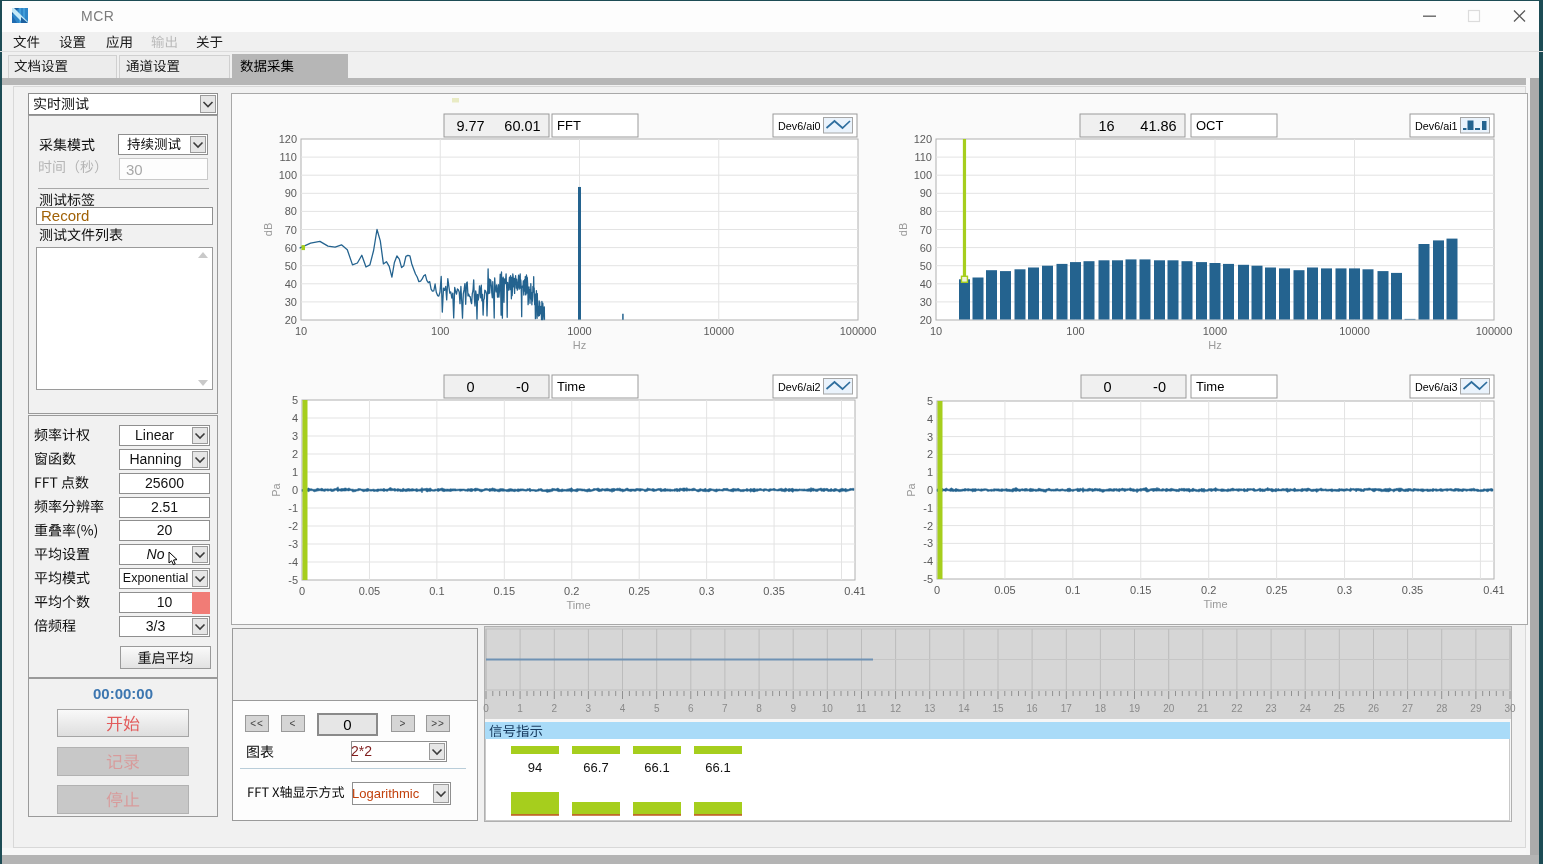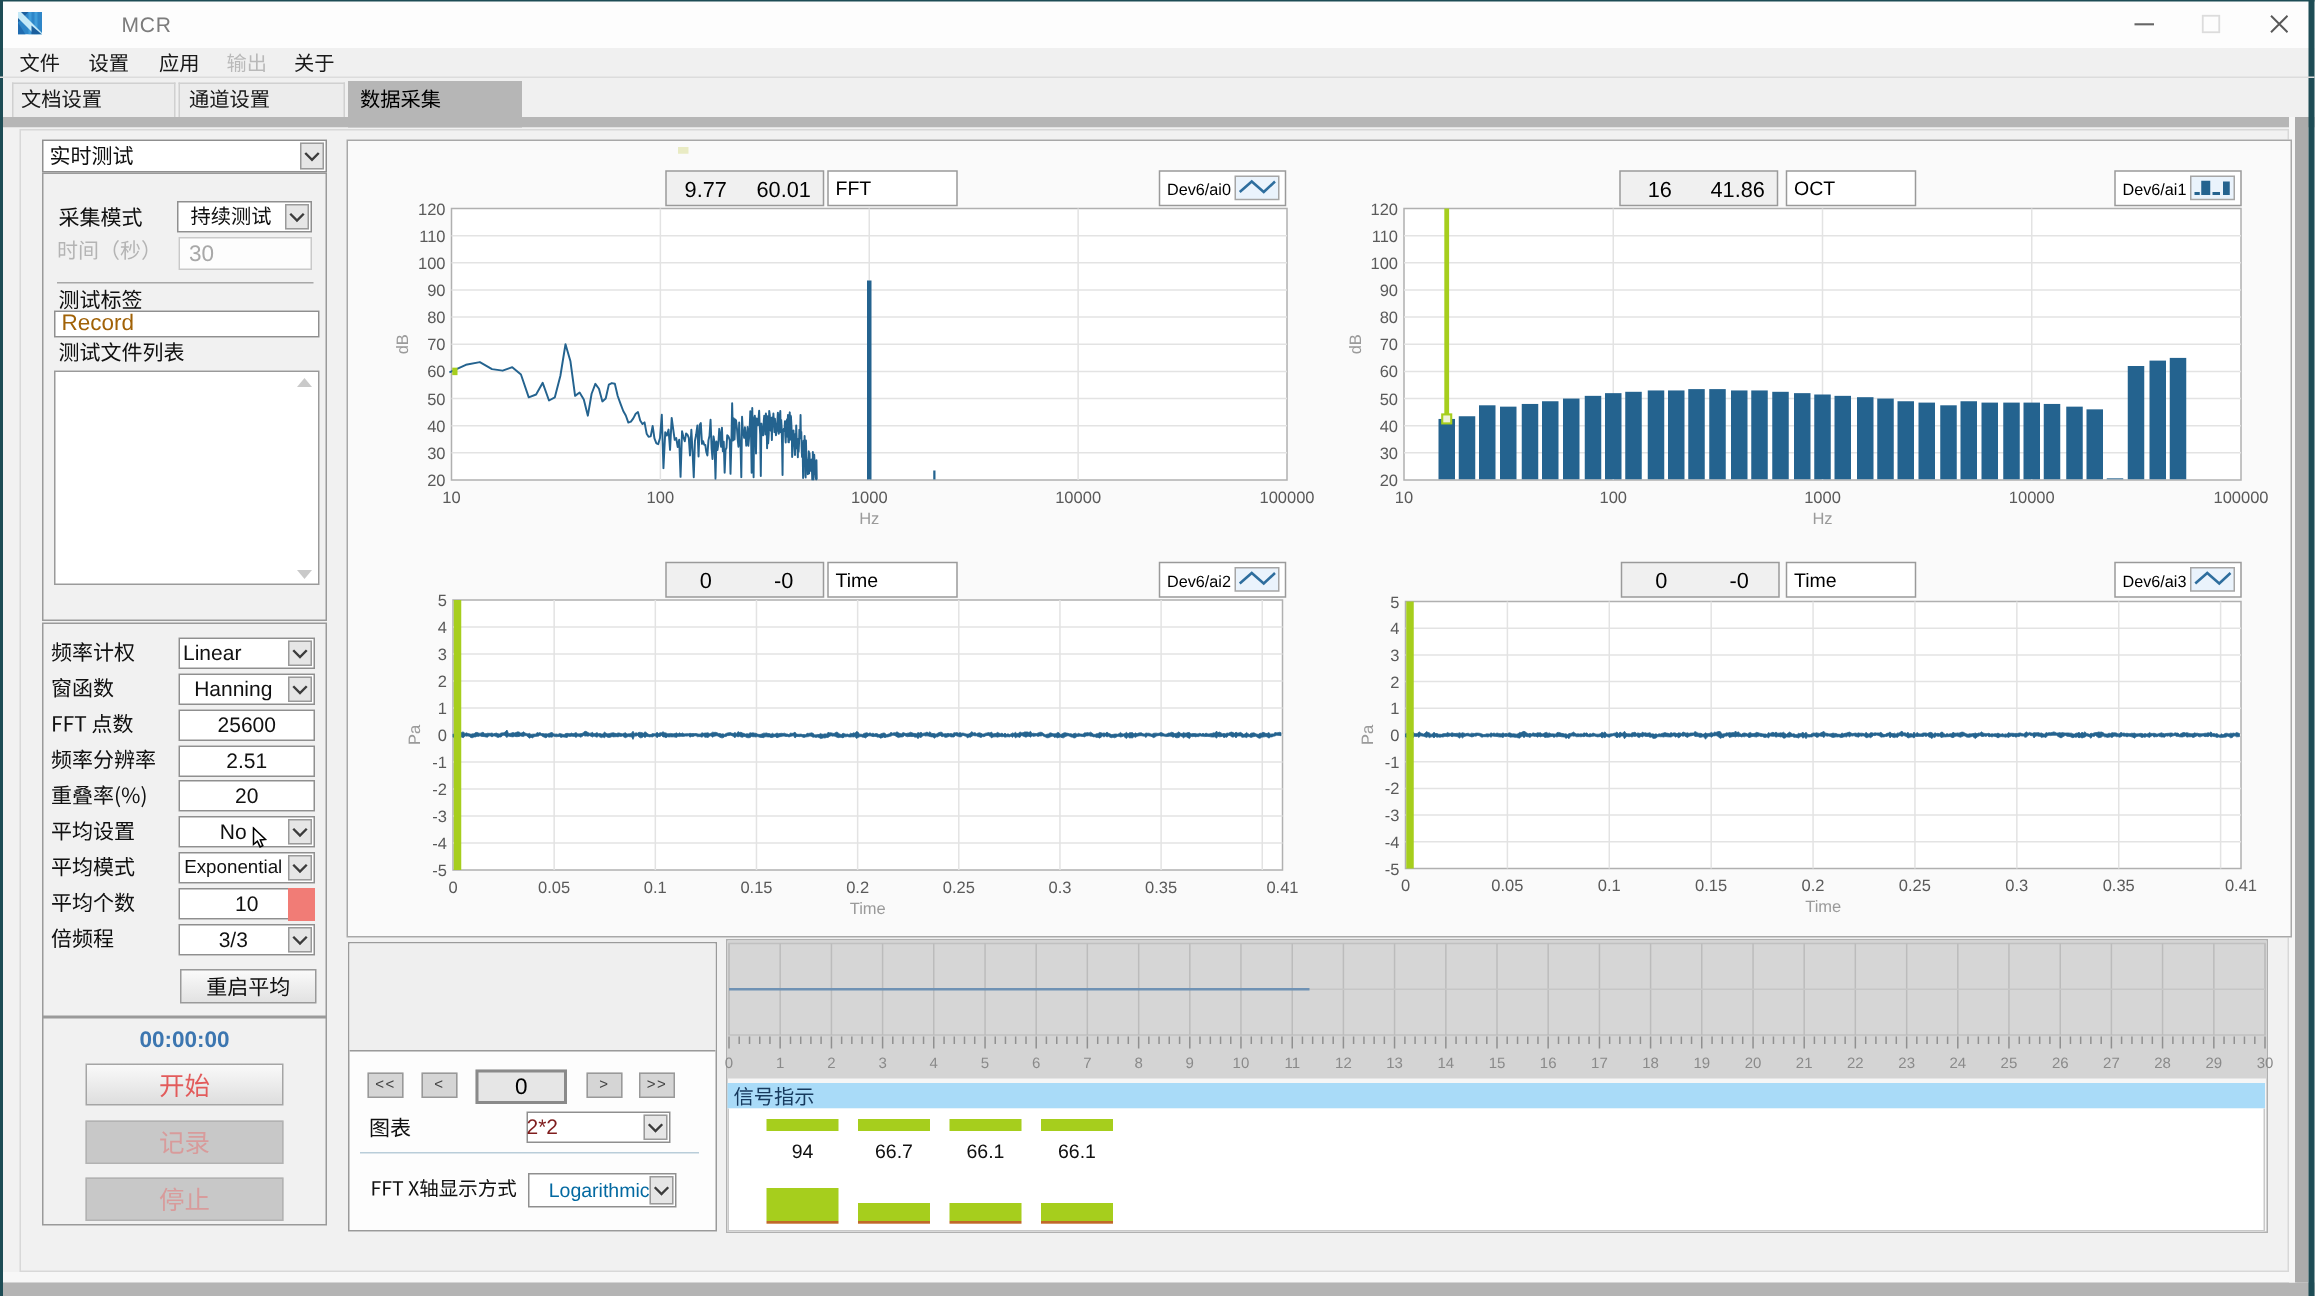--- a/index.html
+++ b/index.html
@@ -64,7 +64,7 @@
 <svg style="position:absolute;left:192px;top:427px" width="16" height="17">
     <path d="M3.5 6.5 L8 11 L12.5 6.5" stroke="#3c3c3c" stroke-width="1.6" fill="none"></path>
   </svg>
-<div style="position:absolute;left:122px;top:425px;width:73px;height:21px;text-align:left;line-height:21px;font-size:14px;color:#111;">Linear</div>
+<div style="position:absolute;left:101px;top:425px;width:73px;height:21px;text-align:right;line-height:21px;font-size:14px;color:#111;">Linear</div>
 <div style="position:absolute;left:119px;top:448.85px;width:91px;height:21px;background:#fff;border:1px solid #8f8f8f;box-sizing:border-box;"></div>
 <div style="position:absolute;left:192px;top:450.85px;width:16px;height:17px;background:#e6e6e6;border:1px solid #9a9a9a;box-sizing:border-box;"></div>
 <svg style="position:absolute;left:192px;top:450.85px" width="16" height="17">

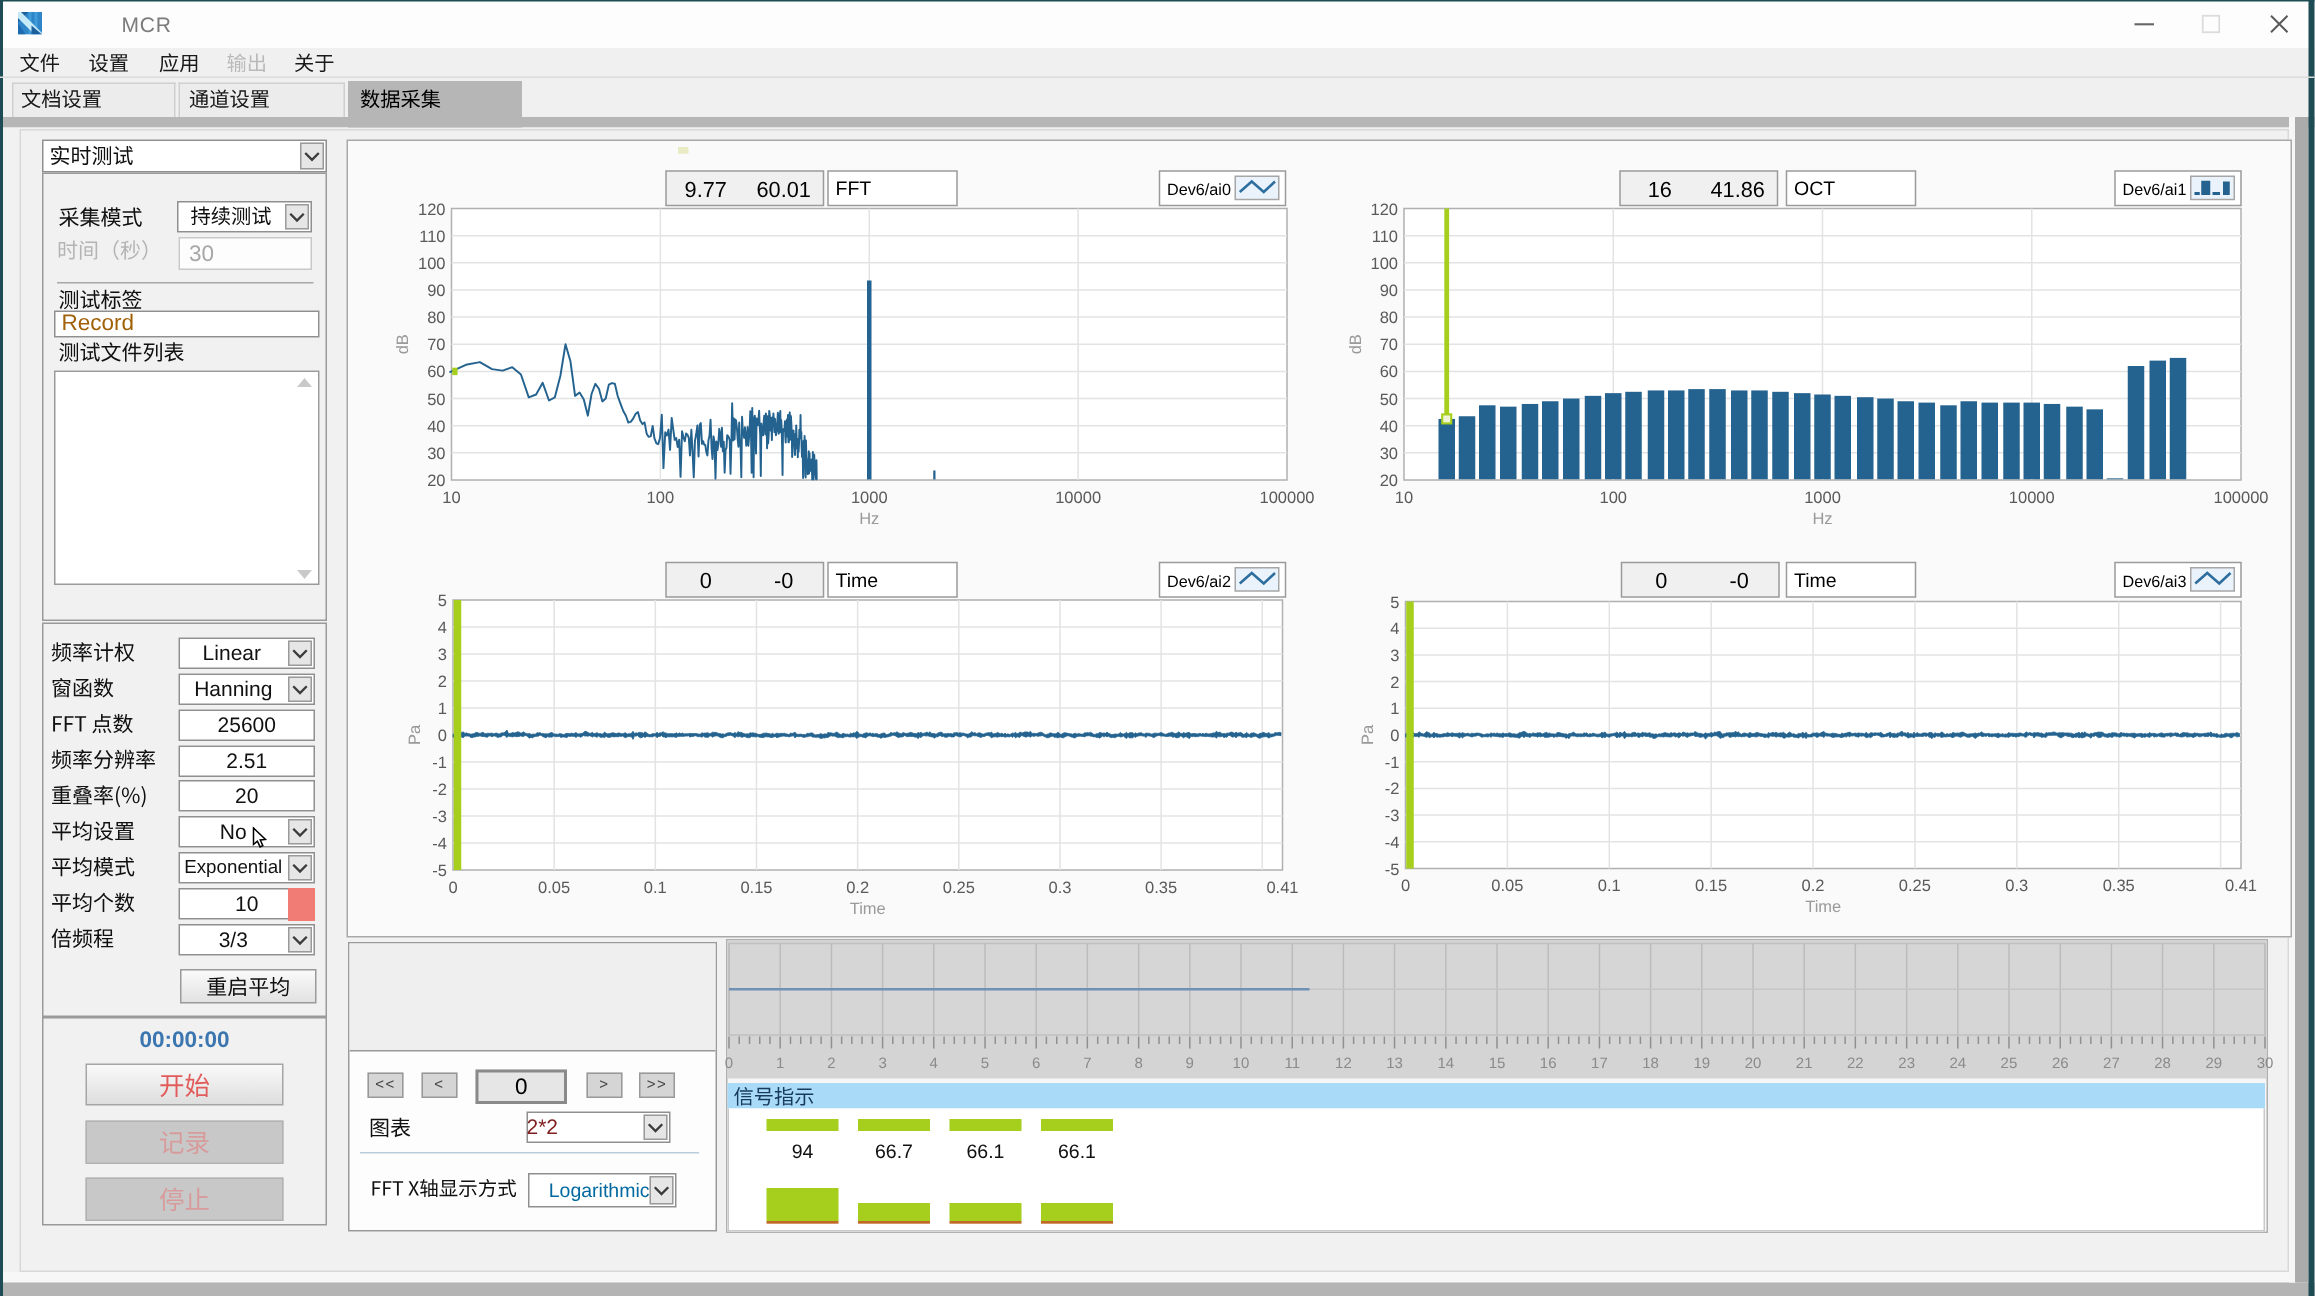--- a/index.html
+++ b/index.html
@@ -82,7 +82,7 @@
 <svg style="position:absolute;left:192px;top:546.25px" width="16" height="17">
     <path d="M3.5 6.5 L8 11 L12.5 6.5" stroke="#3c3c3c" stroke-width="1.6" fill="none"></path>
   </svg>
-<div style="position:absolute;left:119px;top:544.25px;width:73px;height:21px;text-align:center;line-height:21px;font-size:14px;color:#111;">No</div>
+<div style="position:absolute;left:119px;top:544.25px;width:73px;height:21px;text-align:center;line-height:21px;font-size:14px;color:#111;font-style:italic;">No</div>
 <div style="position:absolute;left:119px;top:568.1px;width:91px;height:21px;background:#fff;border:1px solid #8f8f8f;box-sizing:border-box;"></div>
 <div style="position:absolute;left:192px;top:570.1px;width:16px;height:17px;background:#e6e6e6;border:1px solid #9a9a9a;box-sizing:border-box;"></div>
 <svg style="position:absolute;left:192px;top:570.1px" width="16" height="17">

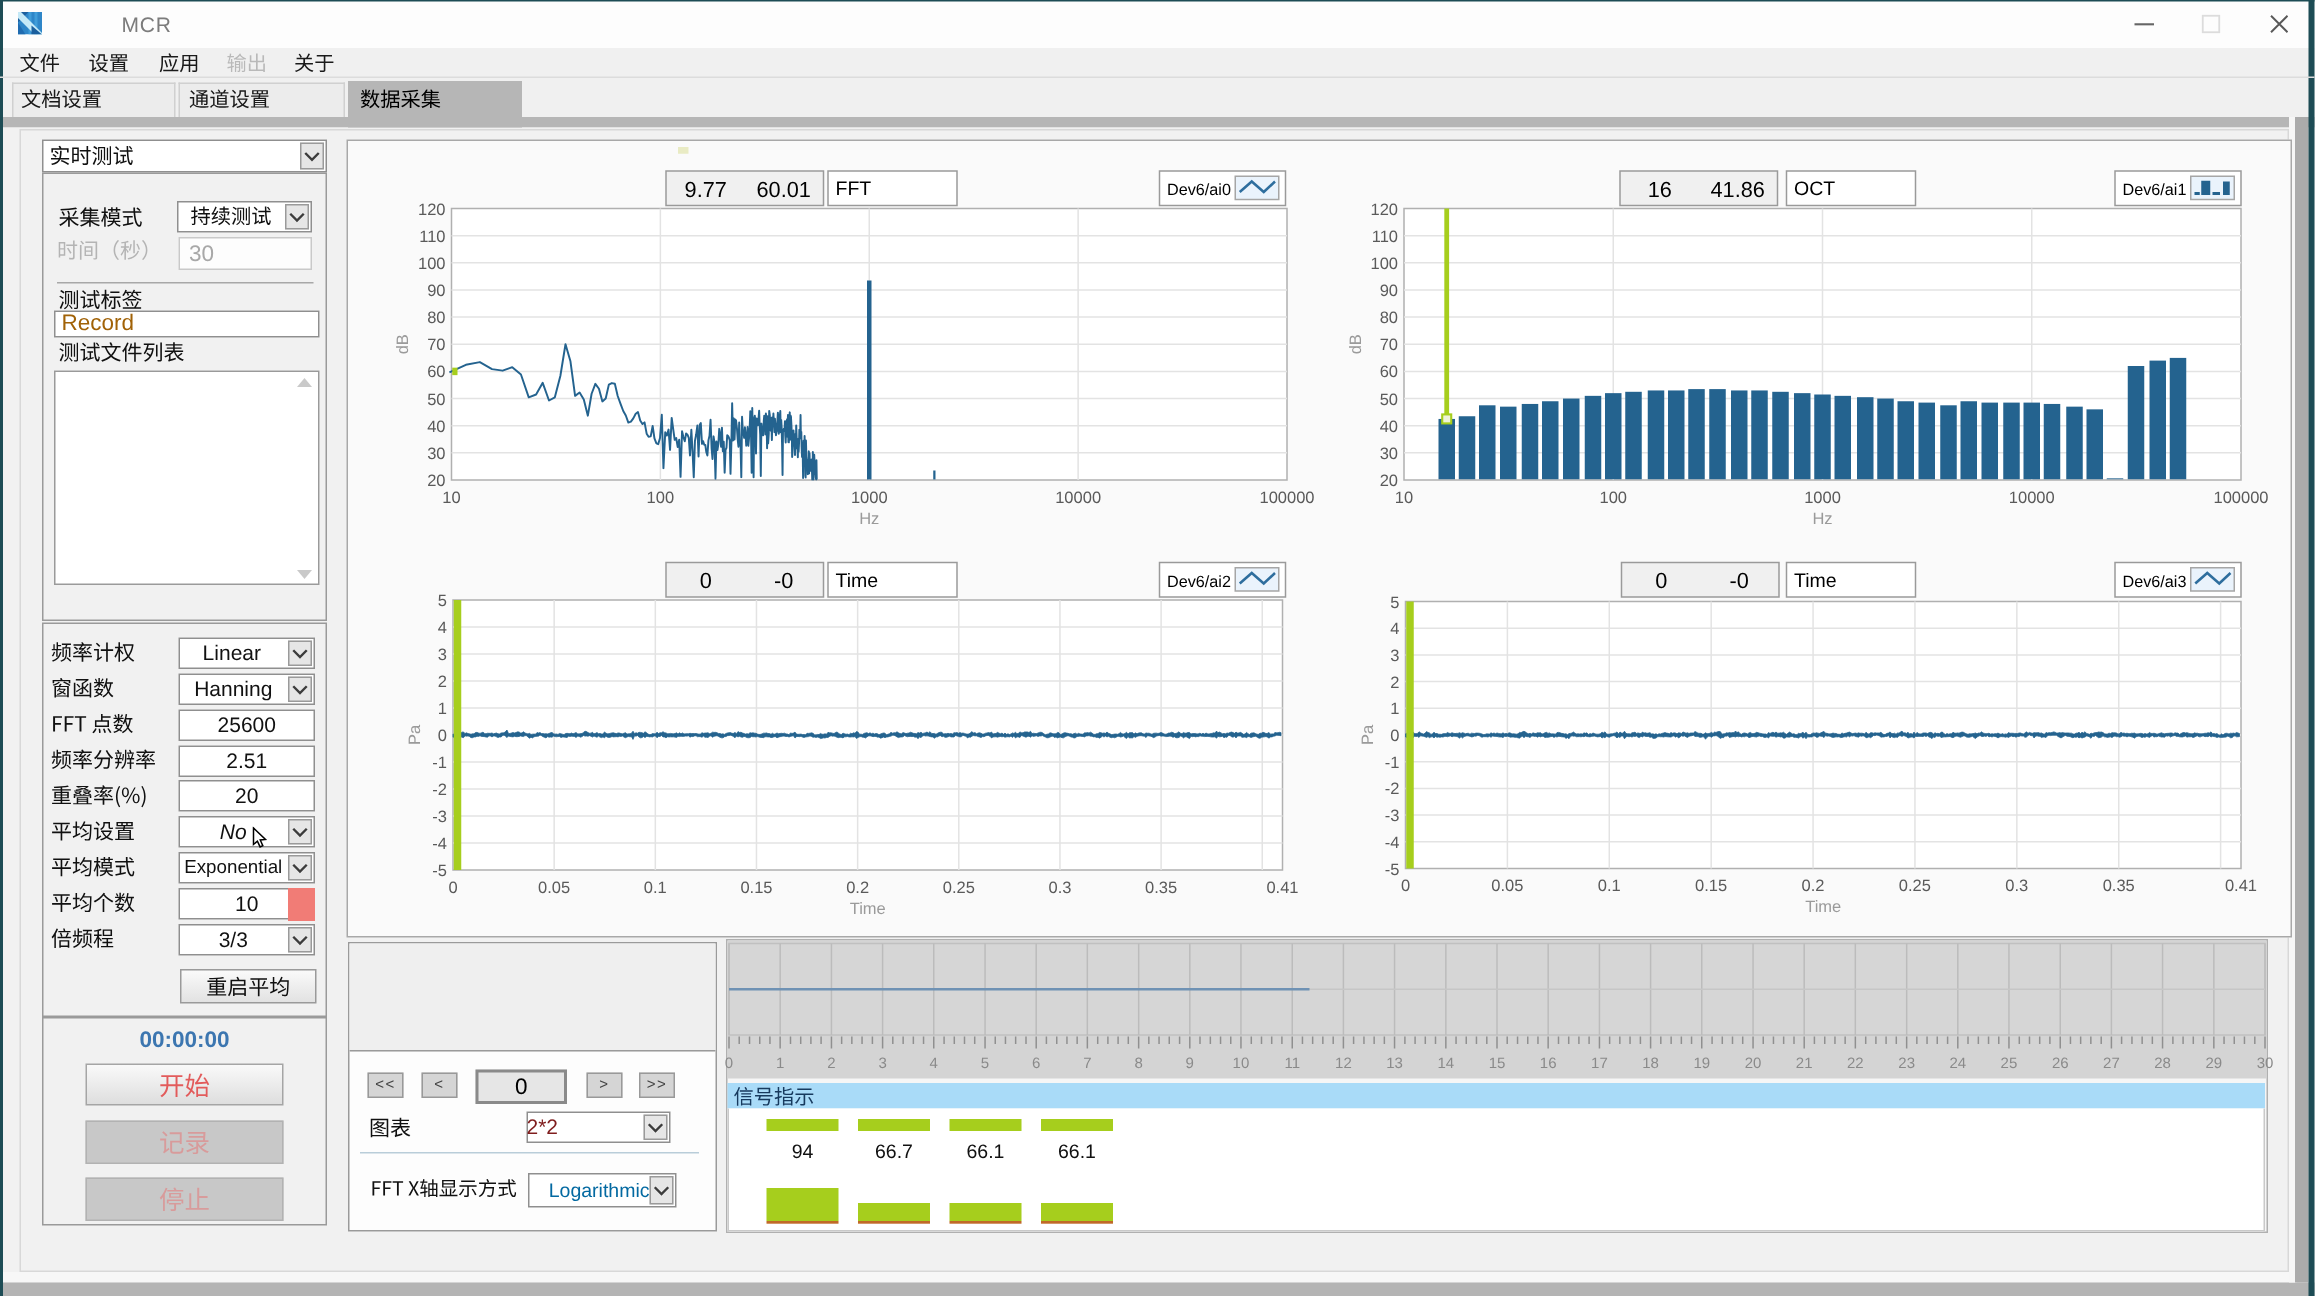--- a/index.html
+++ b/index.html
@@ -357,7 +357,7 @@
 <svg style="position:absolute;left:433px;top:784px" width="16" height="19">
     <path d="M3.5 7.5 L8 12 L12.5 7.5" stroke="#3c3c3c" stroke-width="1.6" fill="none"></path>
   </svg>
-<div style="position:absolute;left:352px;top:782px;width:81px;height:32px;text-align:right;line-height:23px;font-size:13px;color:#0369a1;">Logarithmic</div>
+<div style="position:absolute;left:352px;top:782px;width:81px;height:32px;text-align:left;line-height:23px;font-size:13px;color:#c2410c;">Logarithmic</div>
 <div style="position:absolute;left:484px;top:626px;width:1028px;height:196px;border:1px solid #b0b0b0;background:#f6f6f6;box-sizing:border-box;"></div>
 <svg style="position:absolute;left:0;top:0" width="1543" height="864">
     <rect x="485" y="627" width="1026" height="92" fill="#d4d4d4"></rect>

